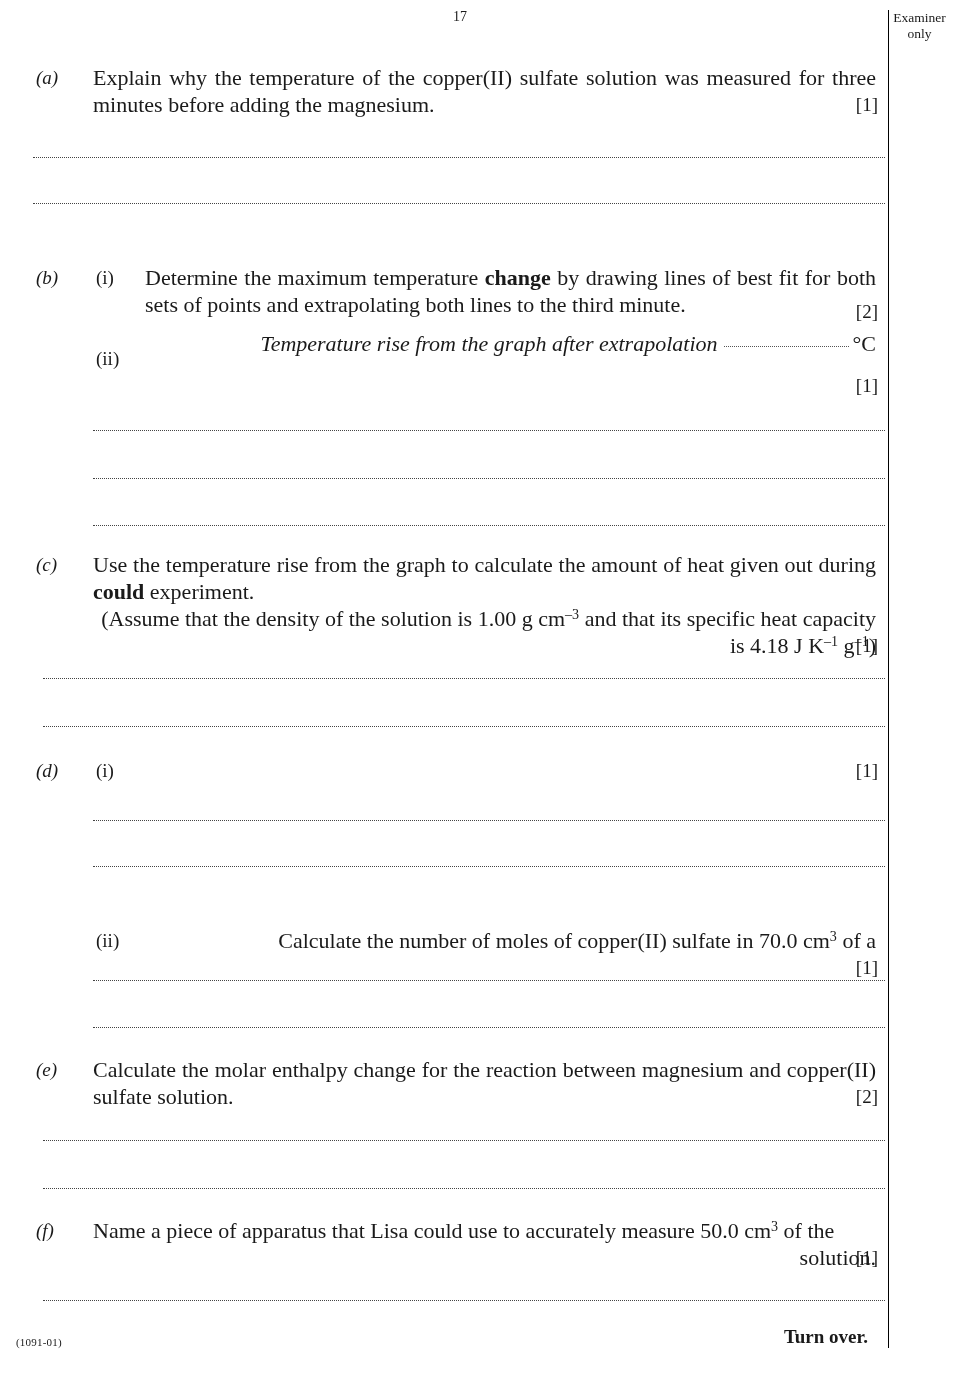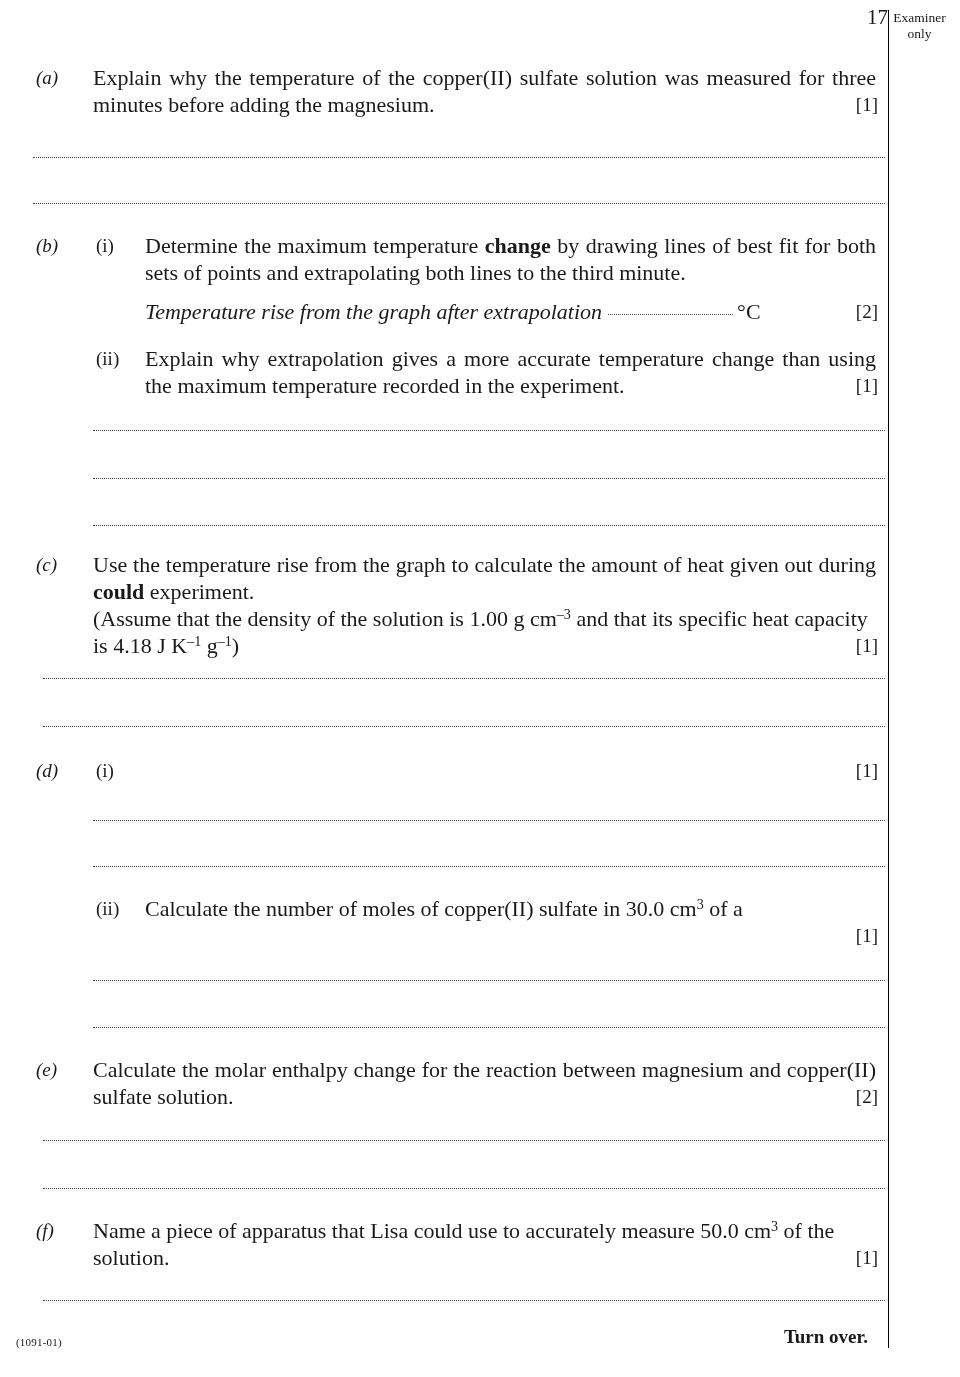--- a/index.html
+++ b/index.html
@@ -20,10 +20,10 @@
   .page-number {
     position: absolute;
     top: 4px;
-    left: 0;
+    left: 16px;
     width: 888px;
-    text-align: right;
-    font-size: 21px;
+    text-align: center;
+    font-size: 14px;
     line-height: 26px;
   }
 

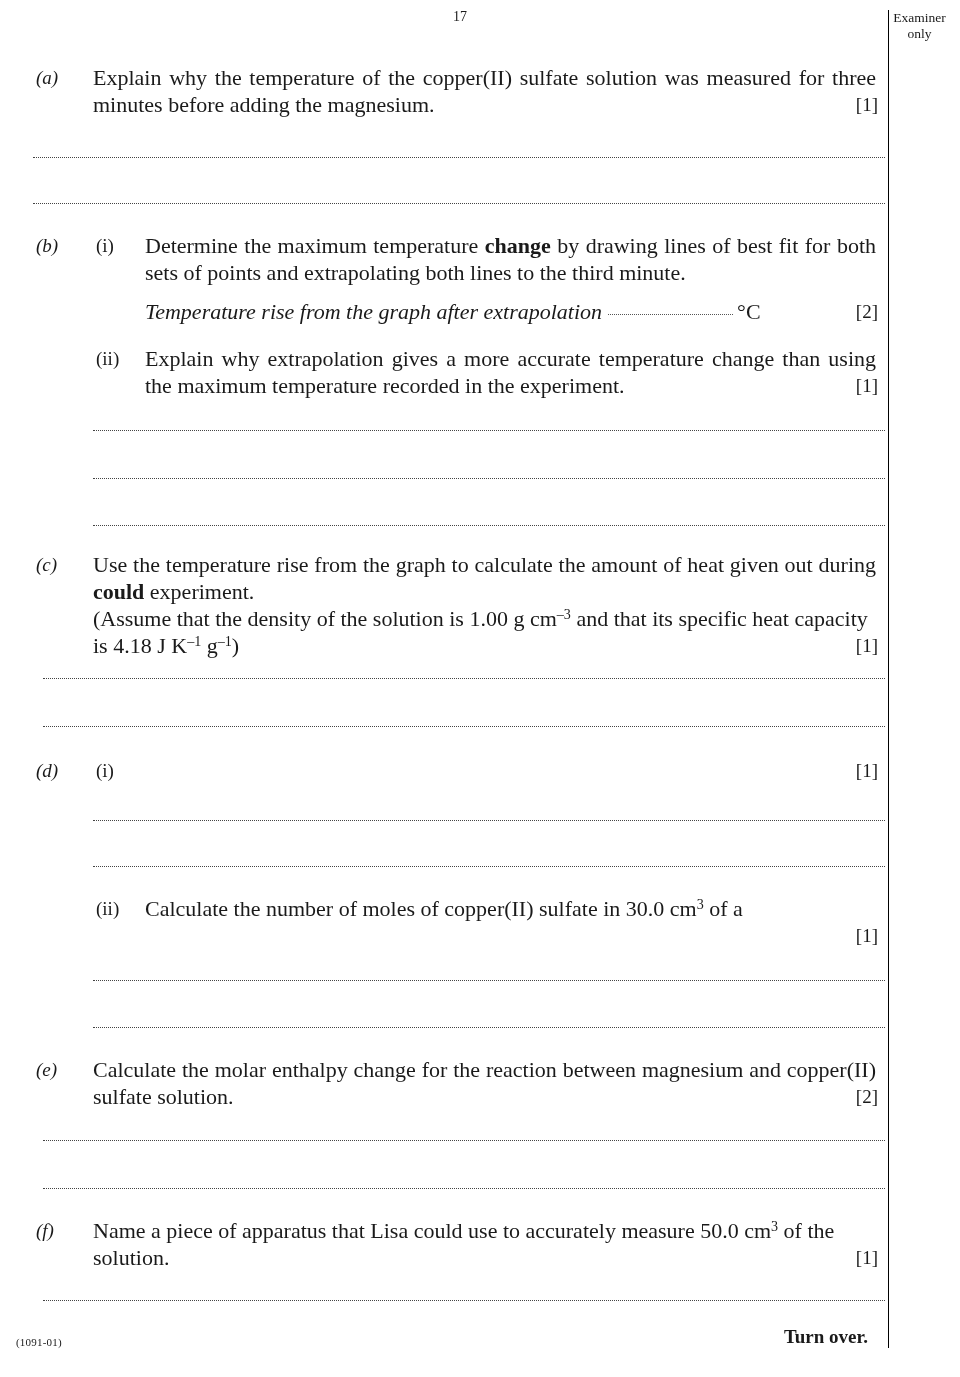--- a/index.html
+++ b/index.html
@@ -77,7 +77,7 @@
     text-justify: inter-word;
   }
   .qtext.ind1 { margin-left: 93px; margin-right: 12px; }
-  .qtext.ind2 { margin-left: 145px; margin-right: 12px; }
+  .qtext.ind2 { margin-left: 145px; margin-right: 12px; margin-top: 32px; }
   .qtext.noj { text-align: left; }
 
   .marks {

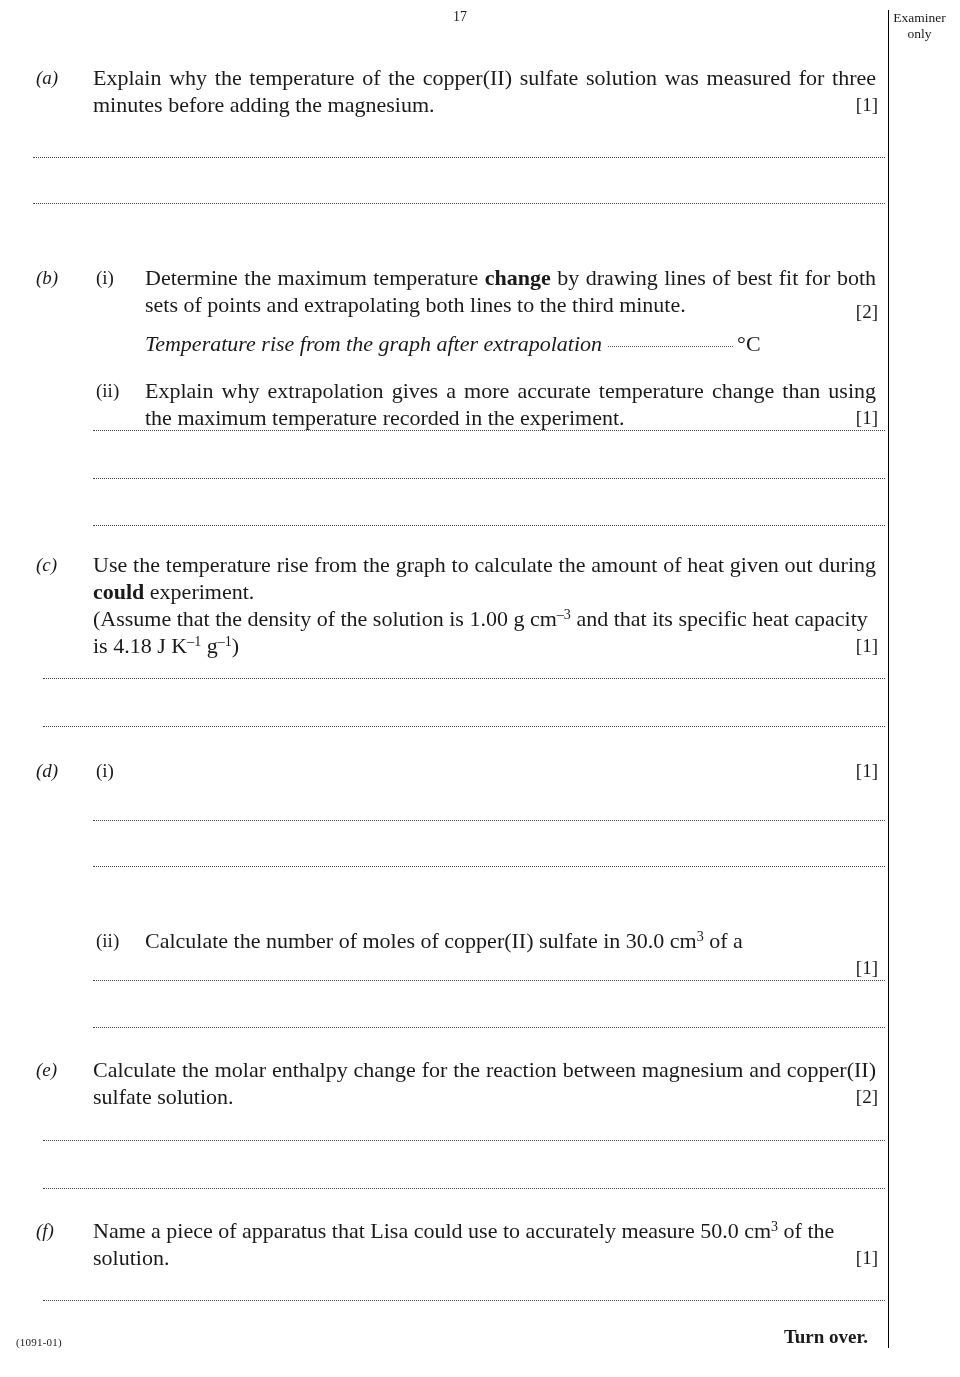--- a/index.html
+++ b/index.html
@@ -78,7 +78,7 @@
   }
   .qtext.ind1 { margin-left: 93px; margin-right: 12px; }
   .qtext.ind2 { margin-left: 145px; margin-right: 12px; margin-top: 32px; }
-  .qtext.noj { text-align: left; }
+  .qtext.noj { text-align: right; }
 
   .marks {
     position: absolute;

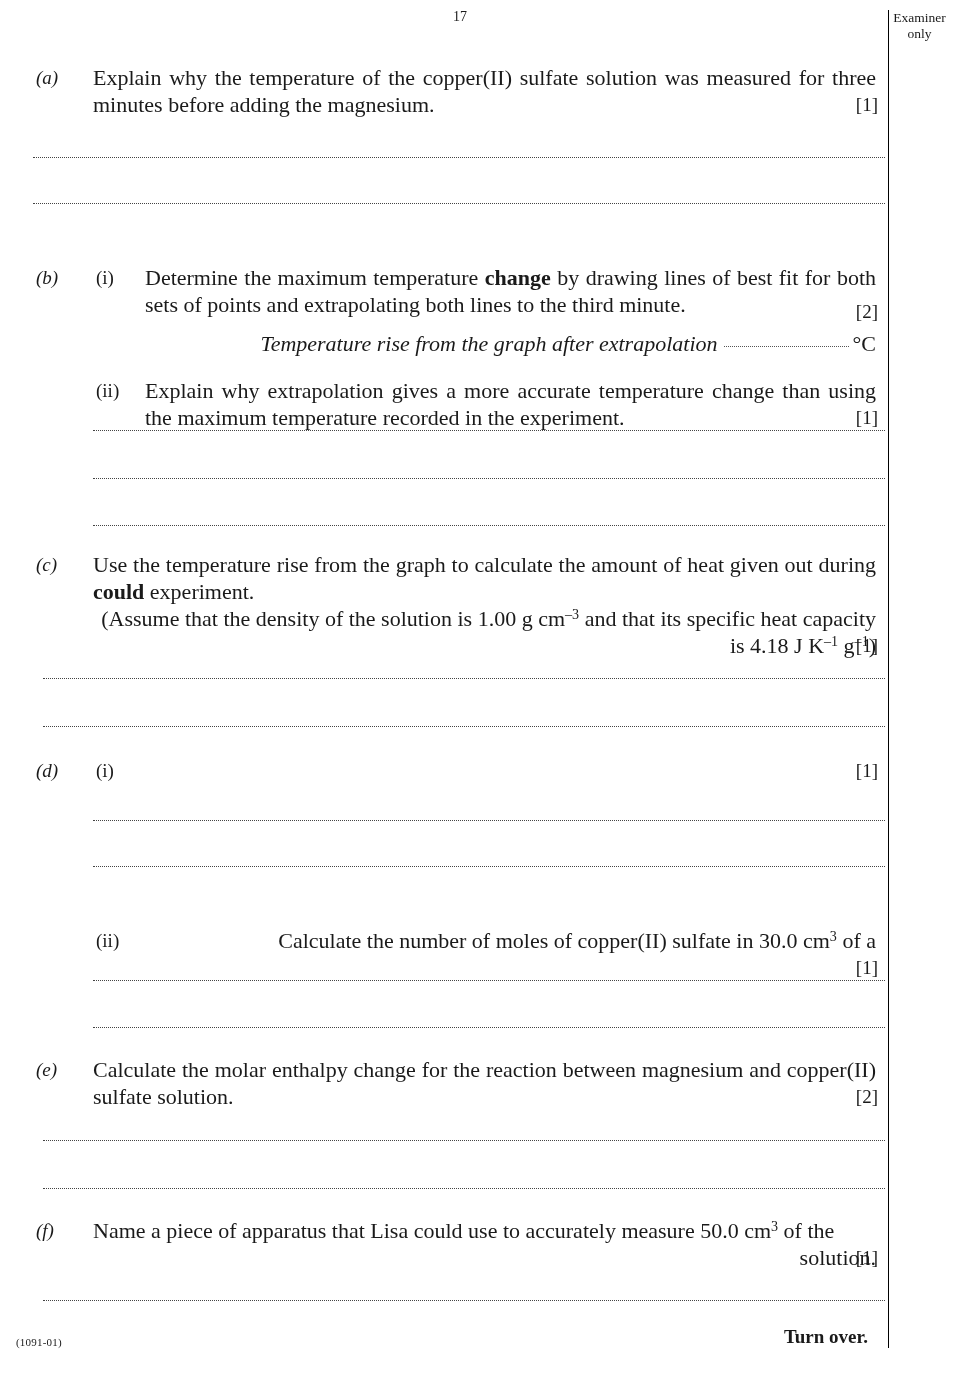--- a/index.html
+++ b/index.html
@@ -163,7 +163,6 @@
 <div class="qblock" style="top:345px;">
   <div class="qrow">
     <span class="roman">(ii)</span>
-    <div class="qtext ind2">Explain why extrapolation gives a more accurate temperature change than using the maximum temperature recorded in the experiment.</div>
     <span class="marks" style="top:27px;">[1]</span>
   </div>
 </div>

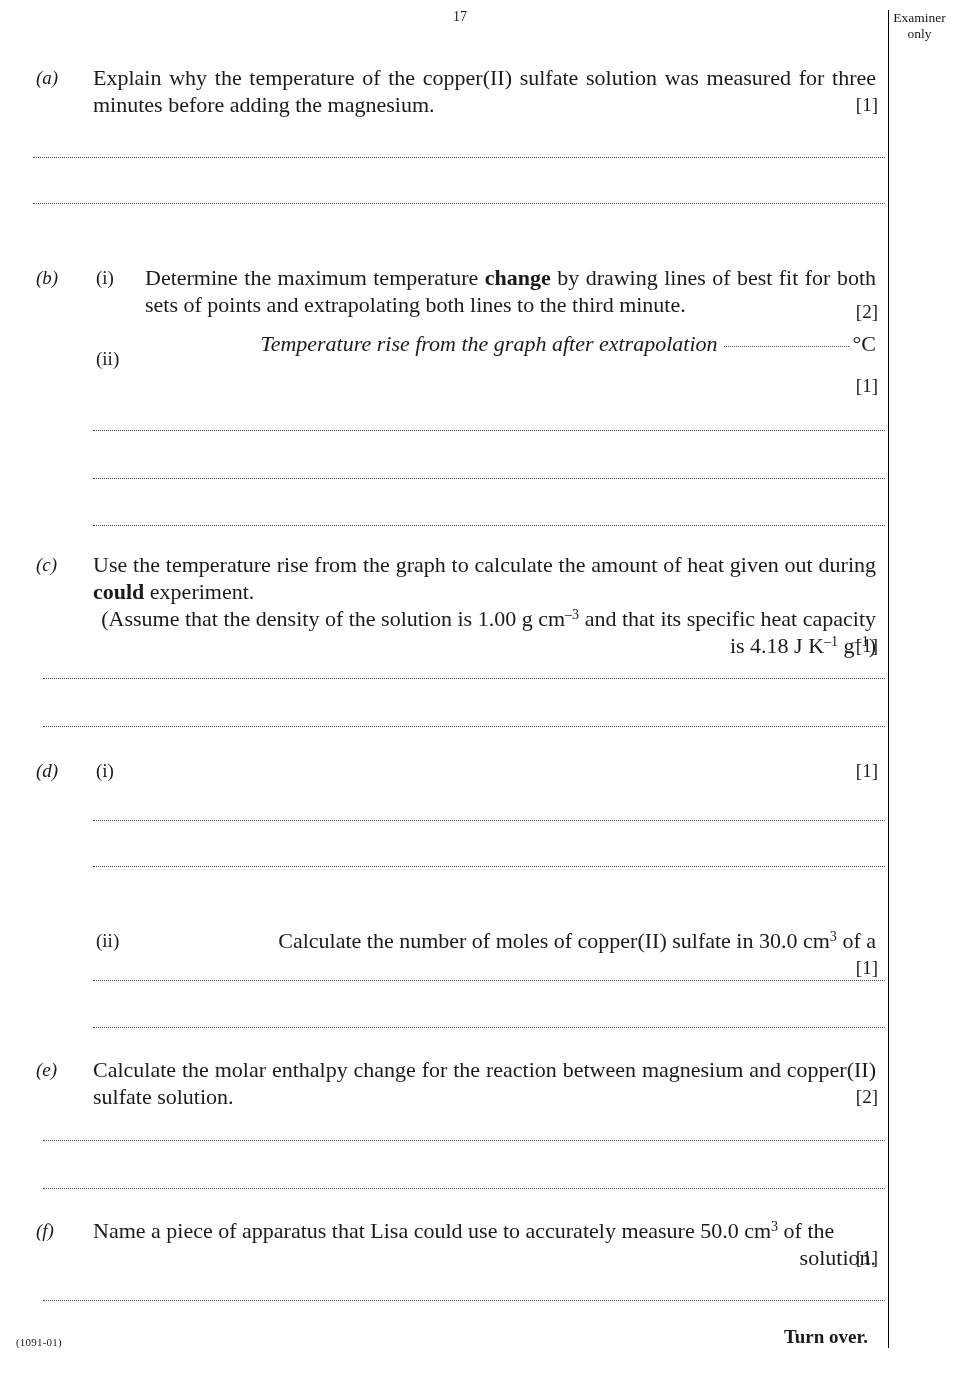--- a/index.html
+++ b/index.html
@@ -198,7 +198,7 @@
 <div class="qblock" style="top:895px;">
   <div class="qrow">
     <span class="roman">(ii)</span>
-    <div class="qtext ind2 noj"><span>Calculate the number of moles of copper(II) sulfate in 30.0 cm</span><sup>3</sup><span> of a</span></div>
+    <div class="qtext ind2 noj"><span>Calculate the number of moles of copper(II) sulfate in 70.0 cm</span><sup>3</sup><span> of a</span></div>
     <span class="marks" style="top:27px;">[1]</span>
   </div>
 </div>

